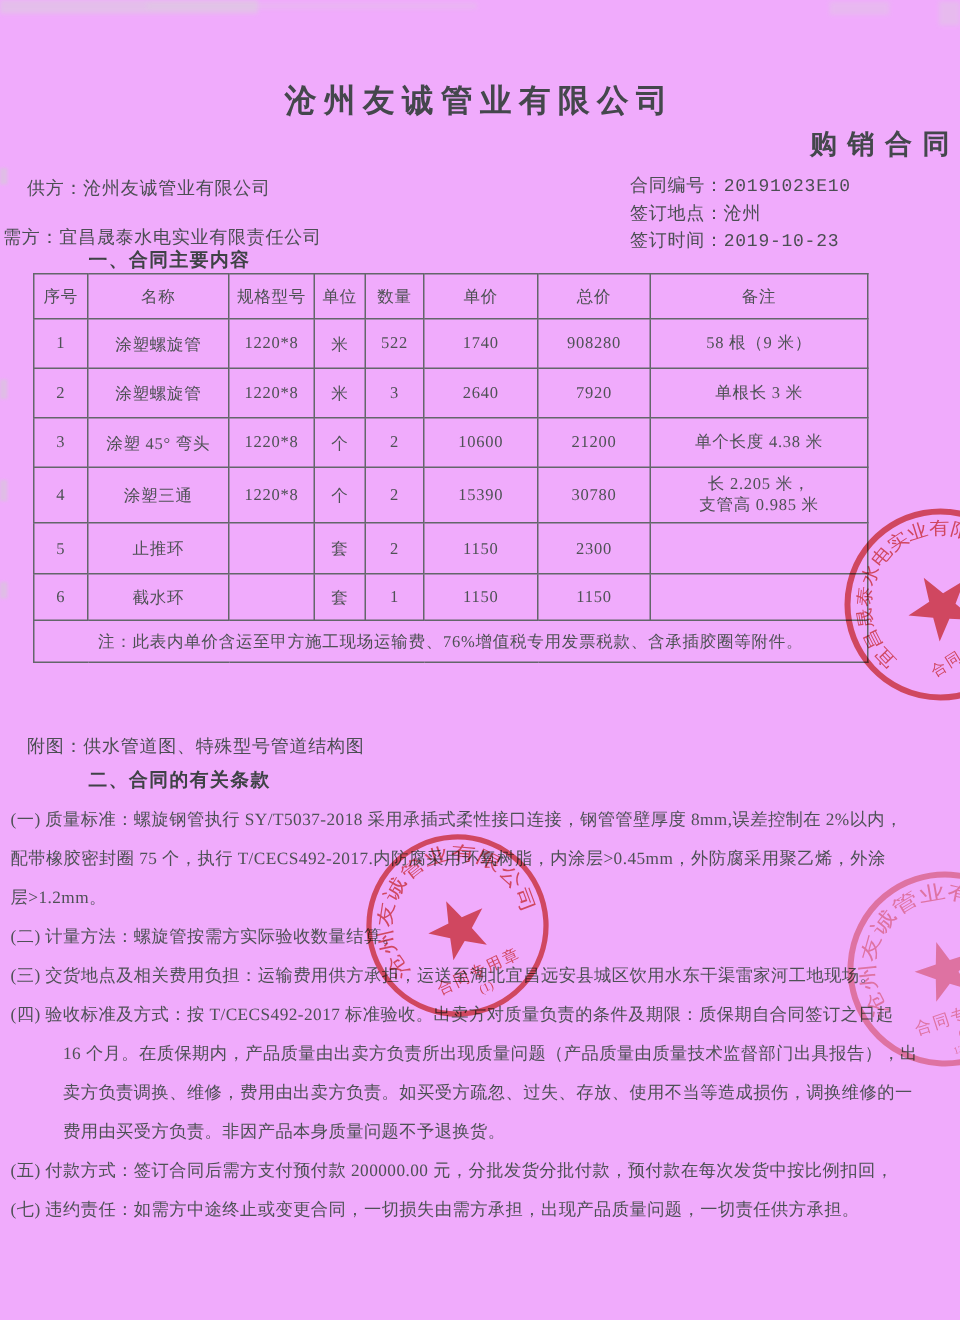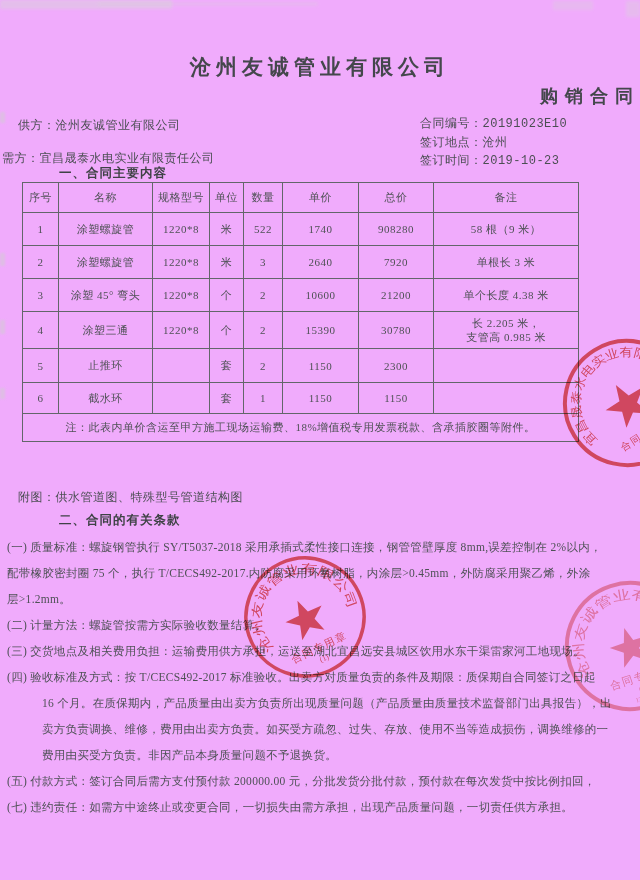--- a/index.html
+++ b/index.html
@@ -165,7 +165,7 @@
         <td class="remark"></td>
       </tr>
       <tr class="note-row">
-        <td class="note-cell" colspan="8">注：此表内单价含运至甲方施工现场运输费、18%增值税专用发票税款、含承插胶圈等附件。</td>
+        <td class="note-cell" colspan="8">注：此表内单价含运至甲方施工现场运输费、76%增值税专用发票税款、含承插胶圈等附件。</td>
       </tr>
     </tbody>
   </table>

